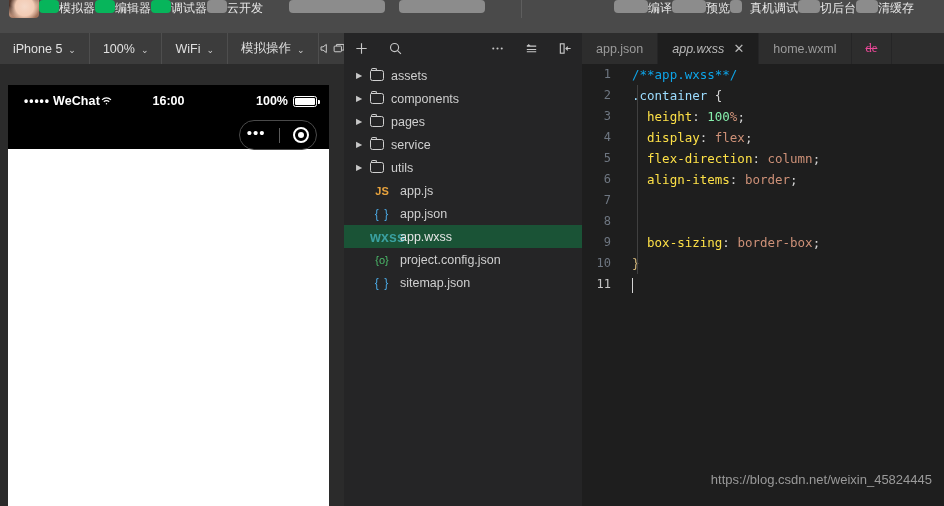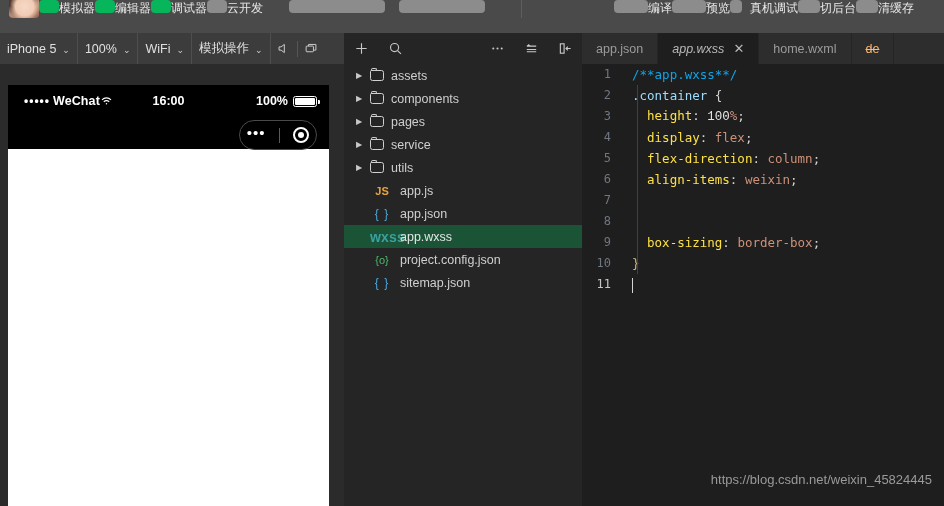--- a/index.html
+++ b/index.html
@@ -91,7 +91,7 @@
     display: flex;
     align-items: center;
     height: 31px;
-    padding: 0 7px;
+    padding: 0 13px;
     color: #e0e0e0;
     font-size: 12.5px;
     white-space: nowrap;

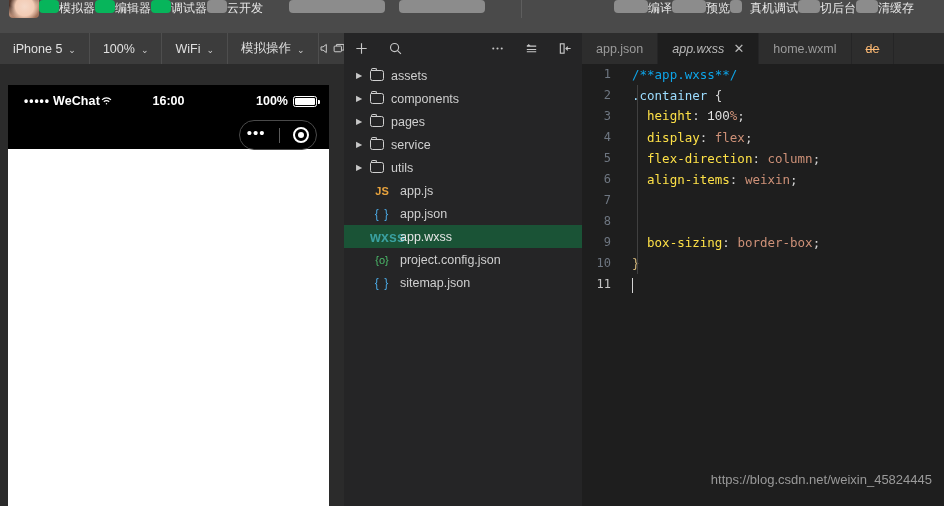--- a/index.html
+++ b/index.html
@@ -352,8 +352,9 @@
     font-style: normal;
   }
   .tab.strike {
-    color: #fdba74;
+    color: #ec4899;
     text-decoration: line-through;
+    font-family: Liberation Serif, serif;
   }
   .code-area {
     position: relative;

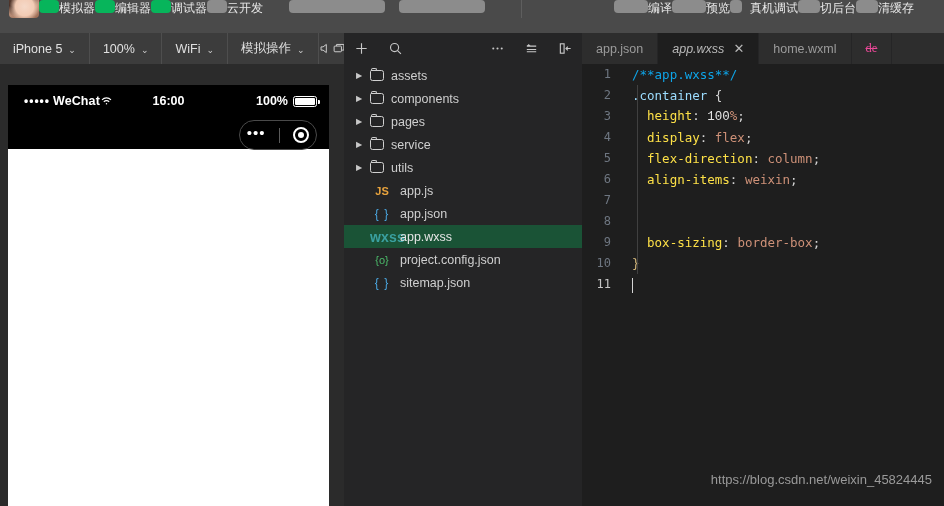--- a/index.html
+++ b/index.html
@@ -394,7 +394,7 @@
   .c-sel     { color: #9cdcfe; }
   .c-prop    { color: #fde047; }
   .c-val     { color: #ce9178; }
-  .c-num     { color: #e5e5e5; font-family: Liberation Mono, monospace; }
+  .c-num     { color: #86efac; }
   .c-punc    { color: #d4d4d4; }
   .c-brace   { color: #d7ba7d; }
   .caret-blk {

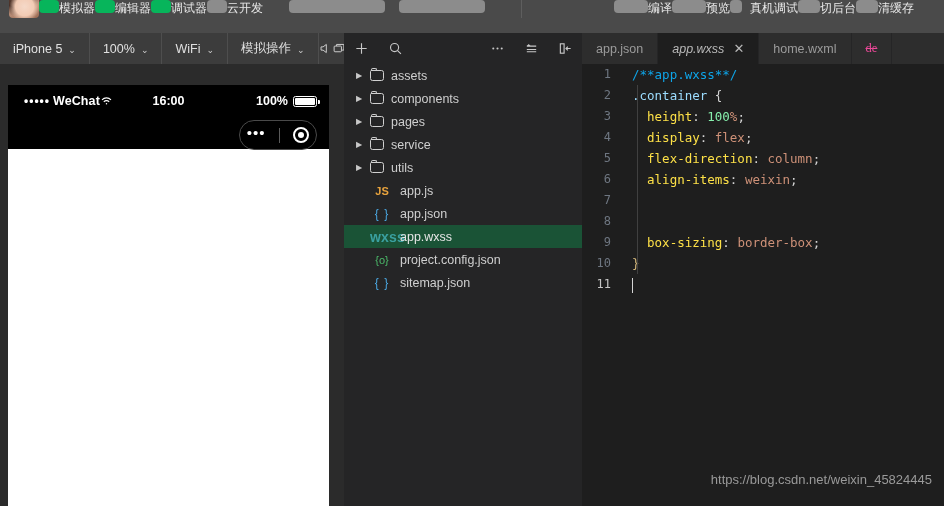--- a/index.html
+++ b/index.html
@@ -650,7 +650,7 @@
         <div class="code-line"><span class="ln">3</span><span class="code-text"><span class="c-prop">  height</span><span class="c-punc">: </span><span class="c-num">100</span><span class="c-val">%</span><span class="c-punc">;</span></span></div>
         <div class="code-line"><span class="ln">4</span><span class="code-text"><span class="c-prop">  display</span><span class="c-punc">: </span><span class="c-val">flex</span><span class="c-punc">;</span></span></div>
         <div class="code-line"><span class="ln">5</span><span class="code-text"><span class="c-prop">  flex-direction</span><span class="c-punc">: </span><span class="c-val">column</span><span class="c-punc">;</span></span></div>
-        <div class="code-line"><span class="ln">6</span><span class="code-text"><span class="c-prop">  align-items</span><span class="c-punc">: </span><span class="c-val">weixin</span><span class="c-punc">;</span></span></div>
+        <div class="code-line"><span class="ln">6</span><span class="code-text"><span class="c-prop">  align-items</span><span class="c-punc">: </span><span class="c-val">border</span><span class="c-punc">;</span></span></div>
         <div class="code-line"><span class="ln">7</span></div>
         <div class="code-line"><span class="ln">8</span></div>
         <div class="code-line"><span class="ln">9</span><span class="code-text"><span class="c-prop">  box-sizing</span><span class="c-punc">: </span><span class="c-val">border-box</span><span class="c-punc">;</span></span></div>

